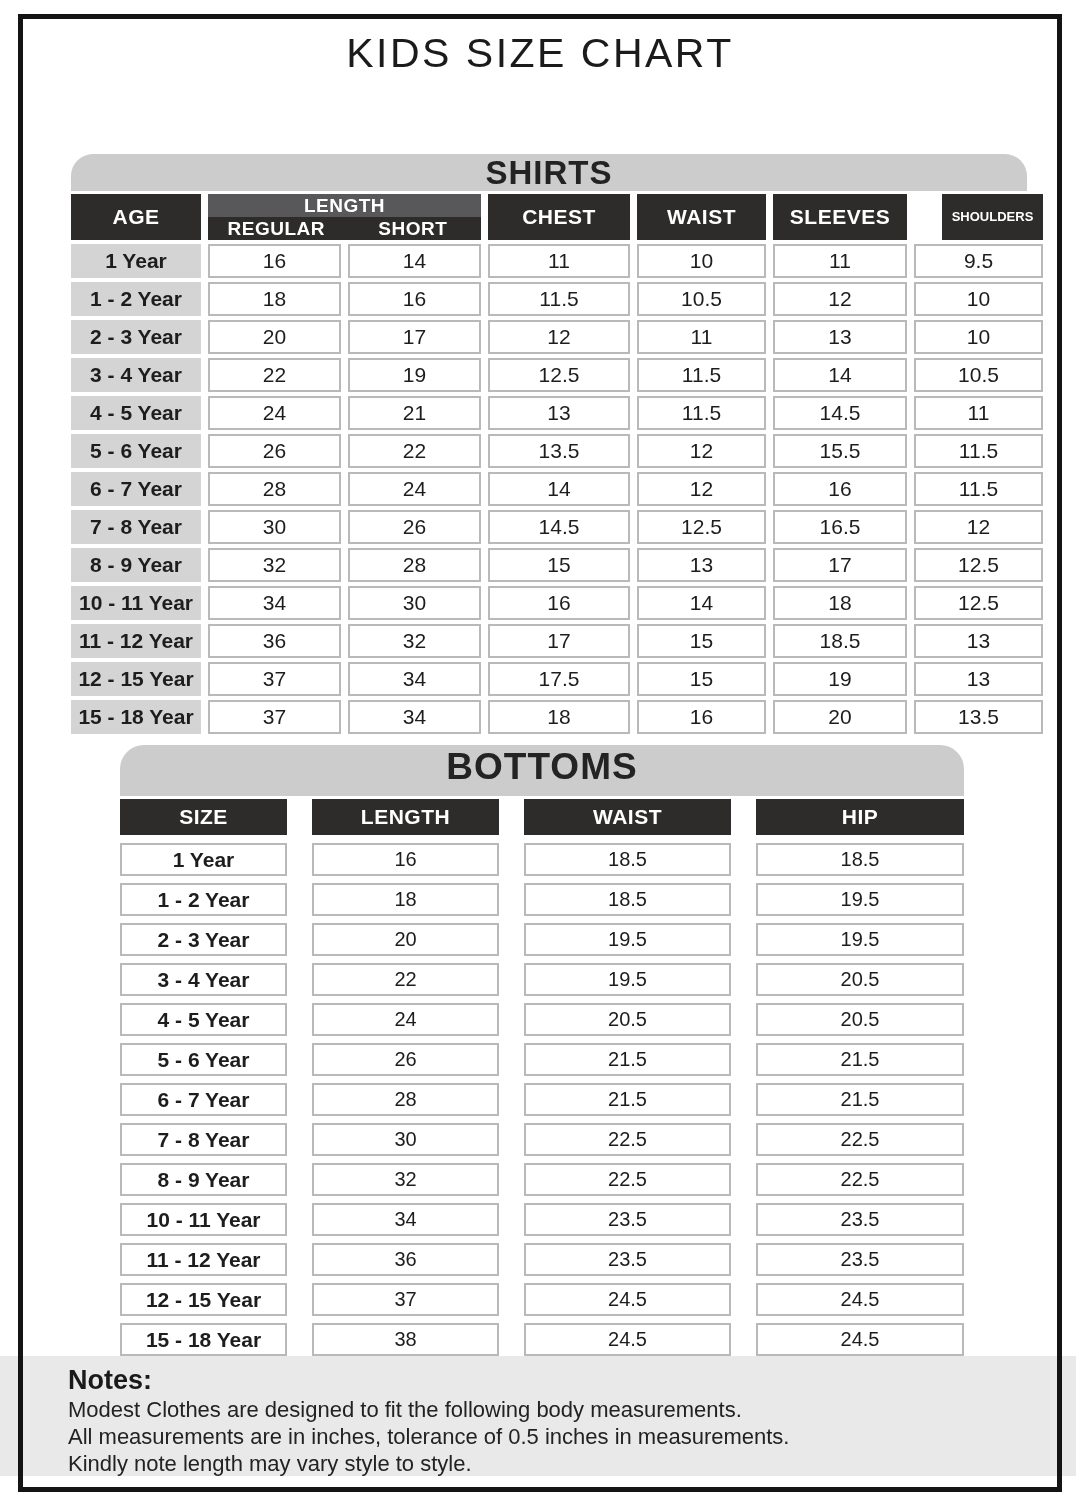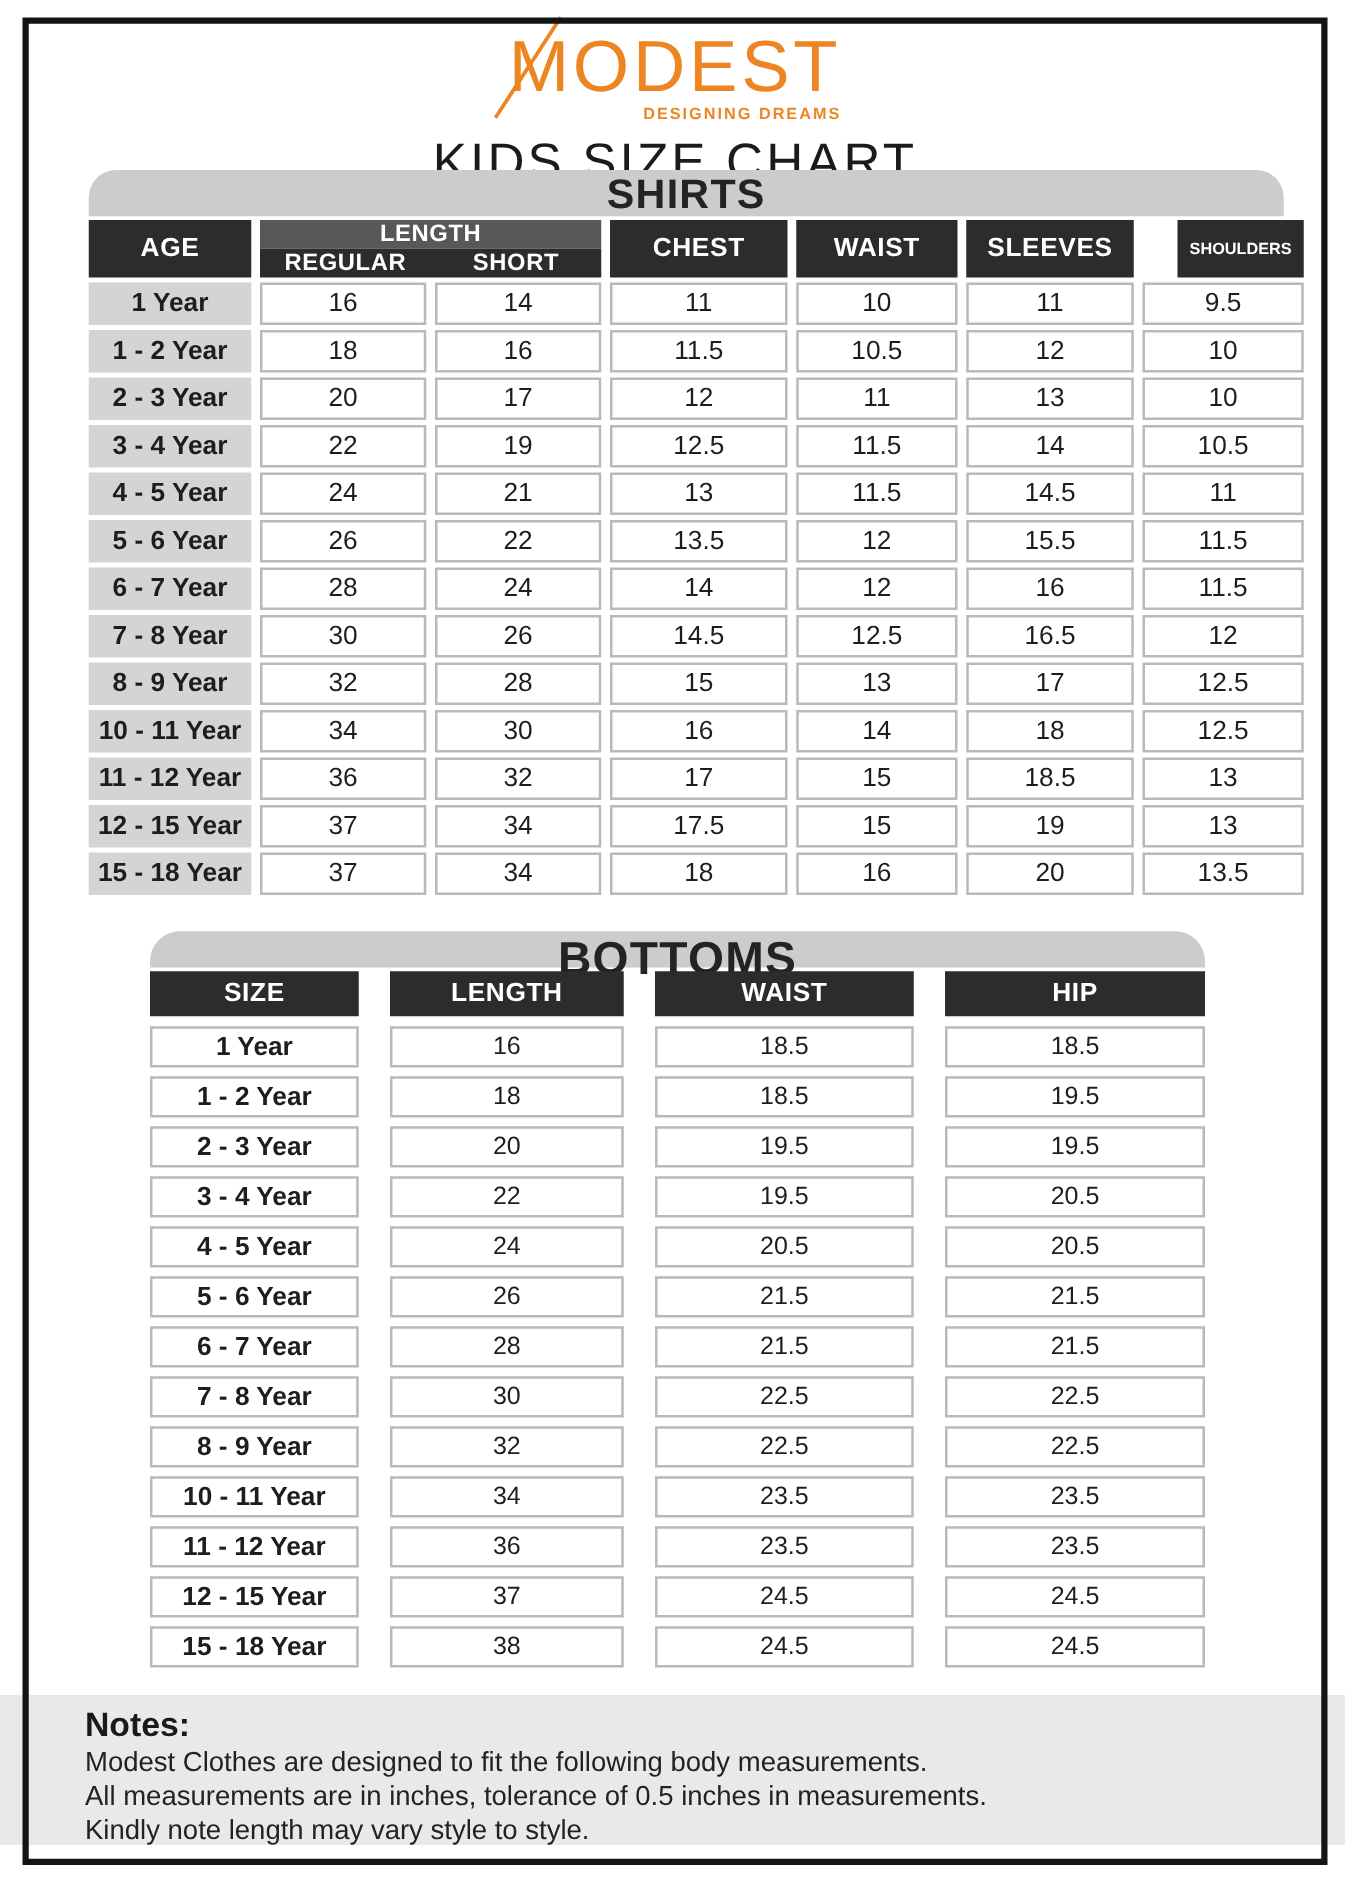--- a/index.html
+++ b/index.html
@@ -122,11 +122,6 @@
 <body>
 
 <header class="brand">
-  <div class="logo">
-    <span class="logo-swoosh"></span>
-    <div class="logo-text">MODEST</div>
-    <div class="logo-tagline">DESIGNING DREAMS</div>
-  </div>
   <h1 class="page-title">KIDS SIZE CHART</h1>
 </header>
 

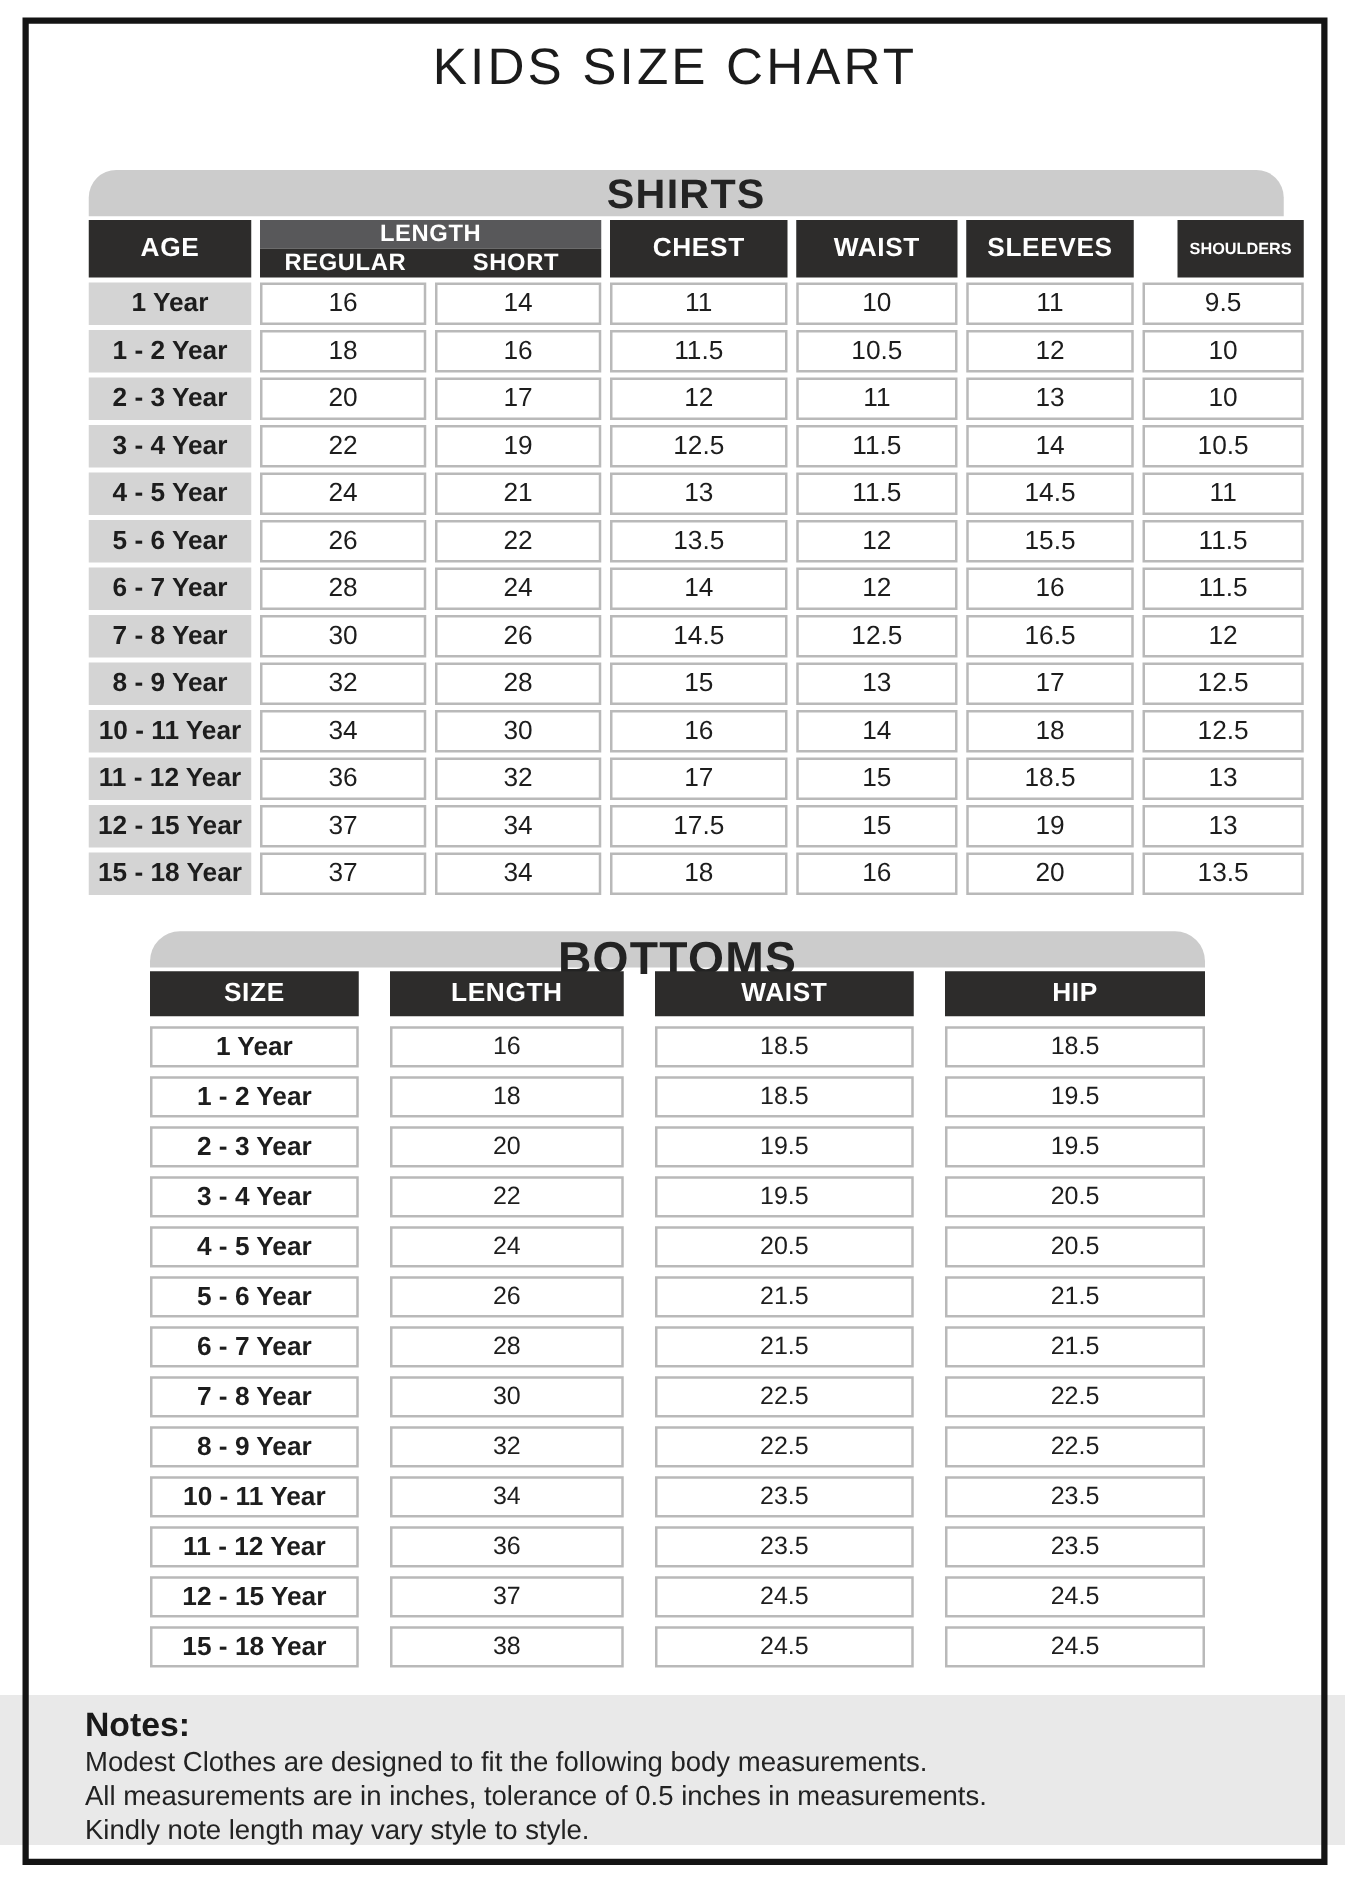--- a/index.html
+++ b/index.html
@@ -52,7 +52,7 @@
   }
 
   
-  .shirts { position:absolute; left:55px; top:136px; width:972px; z-index:2;padding-left:16px; }
+  .shirts { position:absolute; left:55px; top:154px; width:972px; z-index:2;padding-left:16px; }
   .shirts .band { height:37px; line-height:38px; font-size:33px; border-radius:22px 22px 0 0; }
   .shirt-grid {
     display:grid;

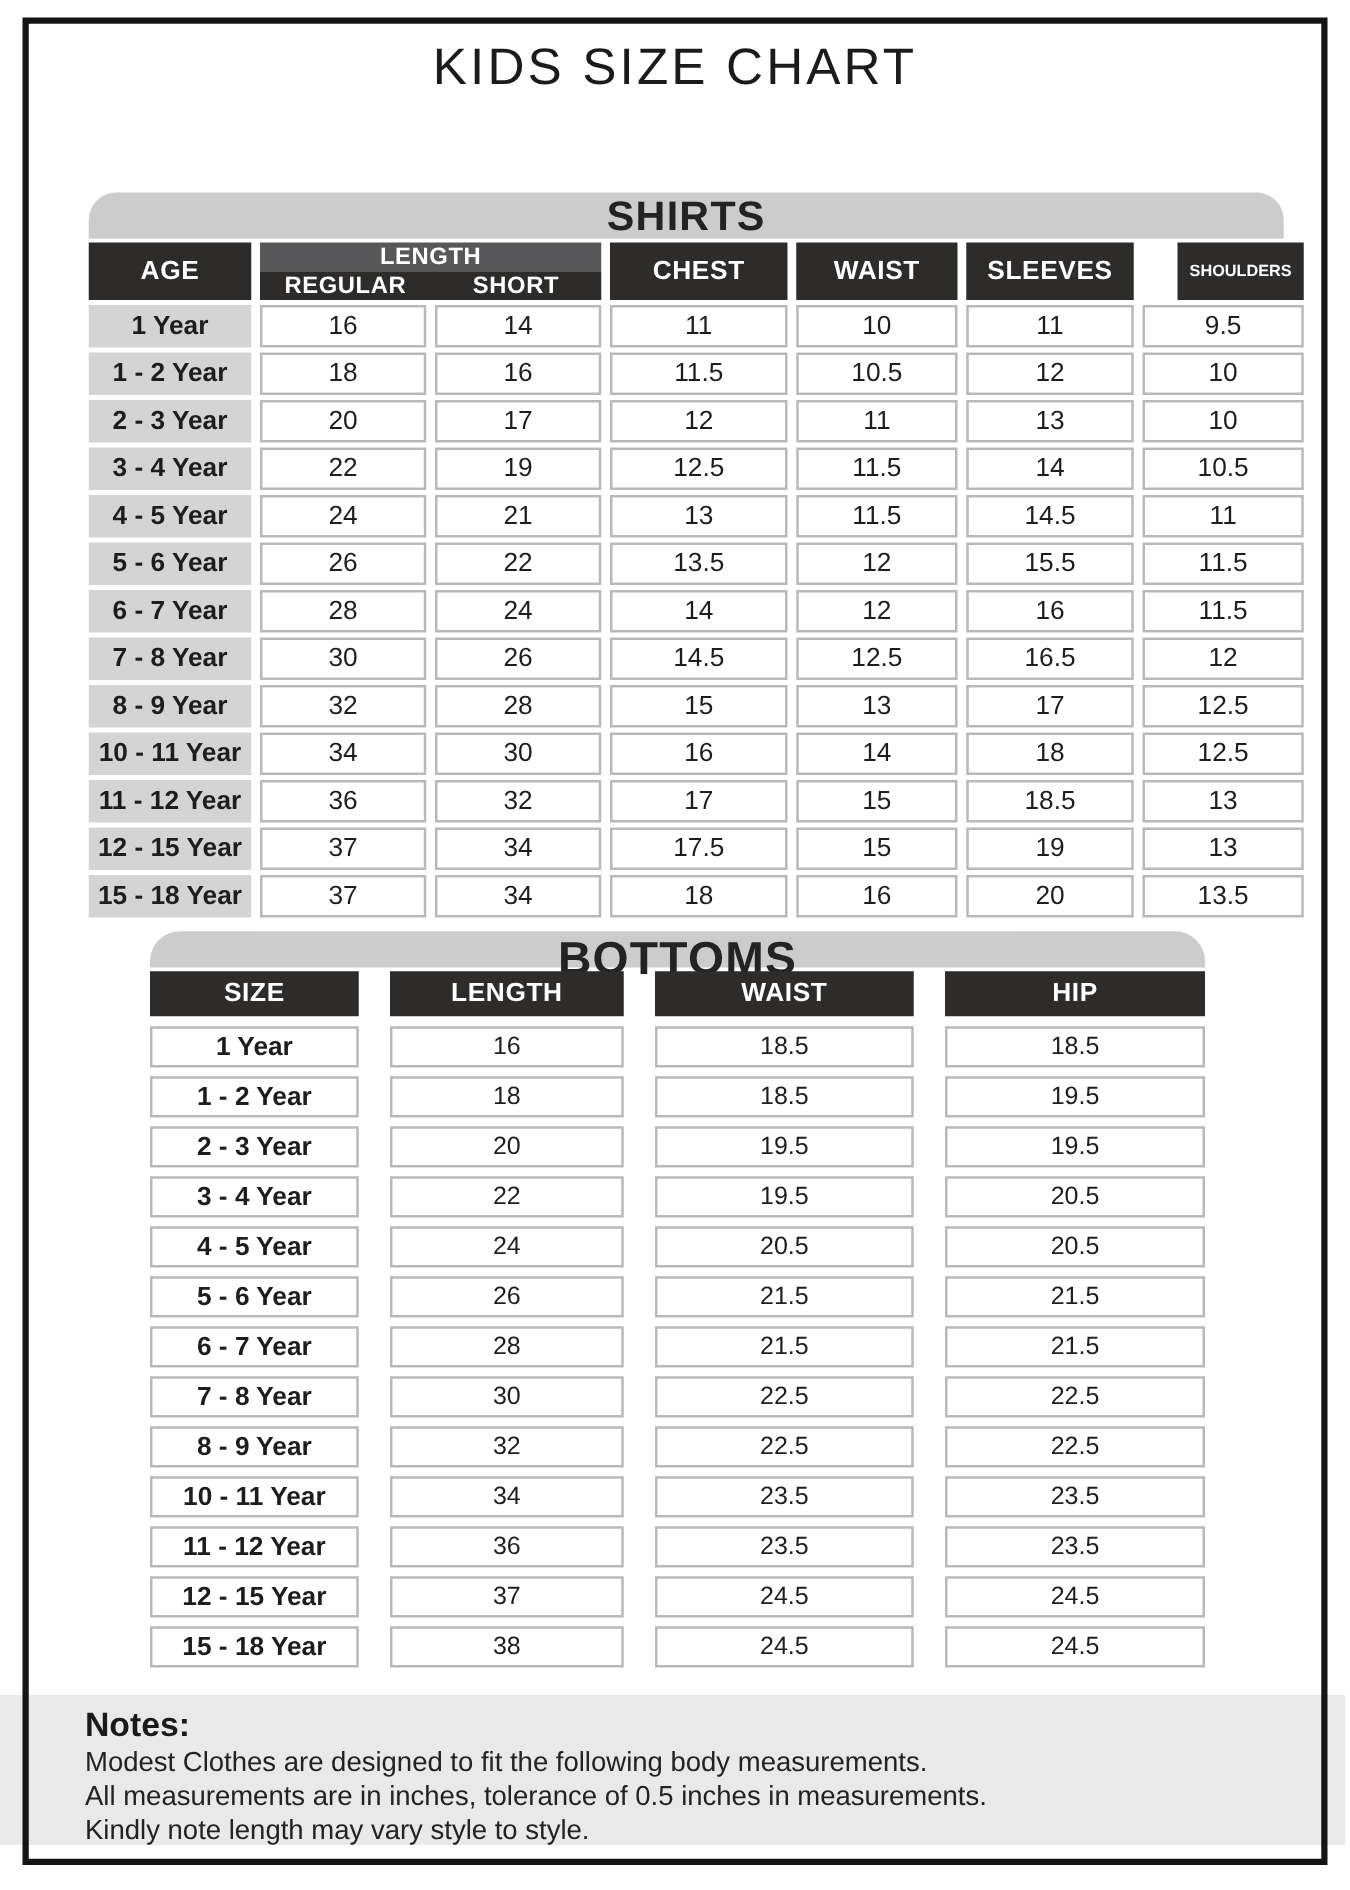--- a/index.html
+++ b/index.html
@@ -90,7 +90,7 @@
 
   
   .bottoms { position:absolute; left:120px; top:745px; width:844px; z-index:2; }
-  .bottoms .band { height:29px; line-height:44px; font-size:37px; border-radius:24px 24px 0 0; }
+  .bottoms .band { height:51px; line-height:44px; font-size:37px; border-radius:24px 24px 0 0; }
   .bottom-grid {
     display:grid;
     grid-template-columns:167px 187px 207px 208px;

